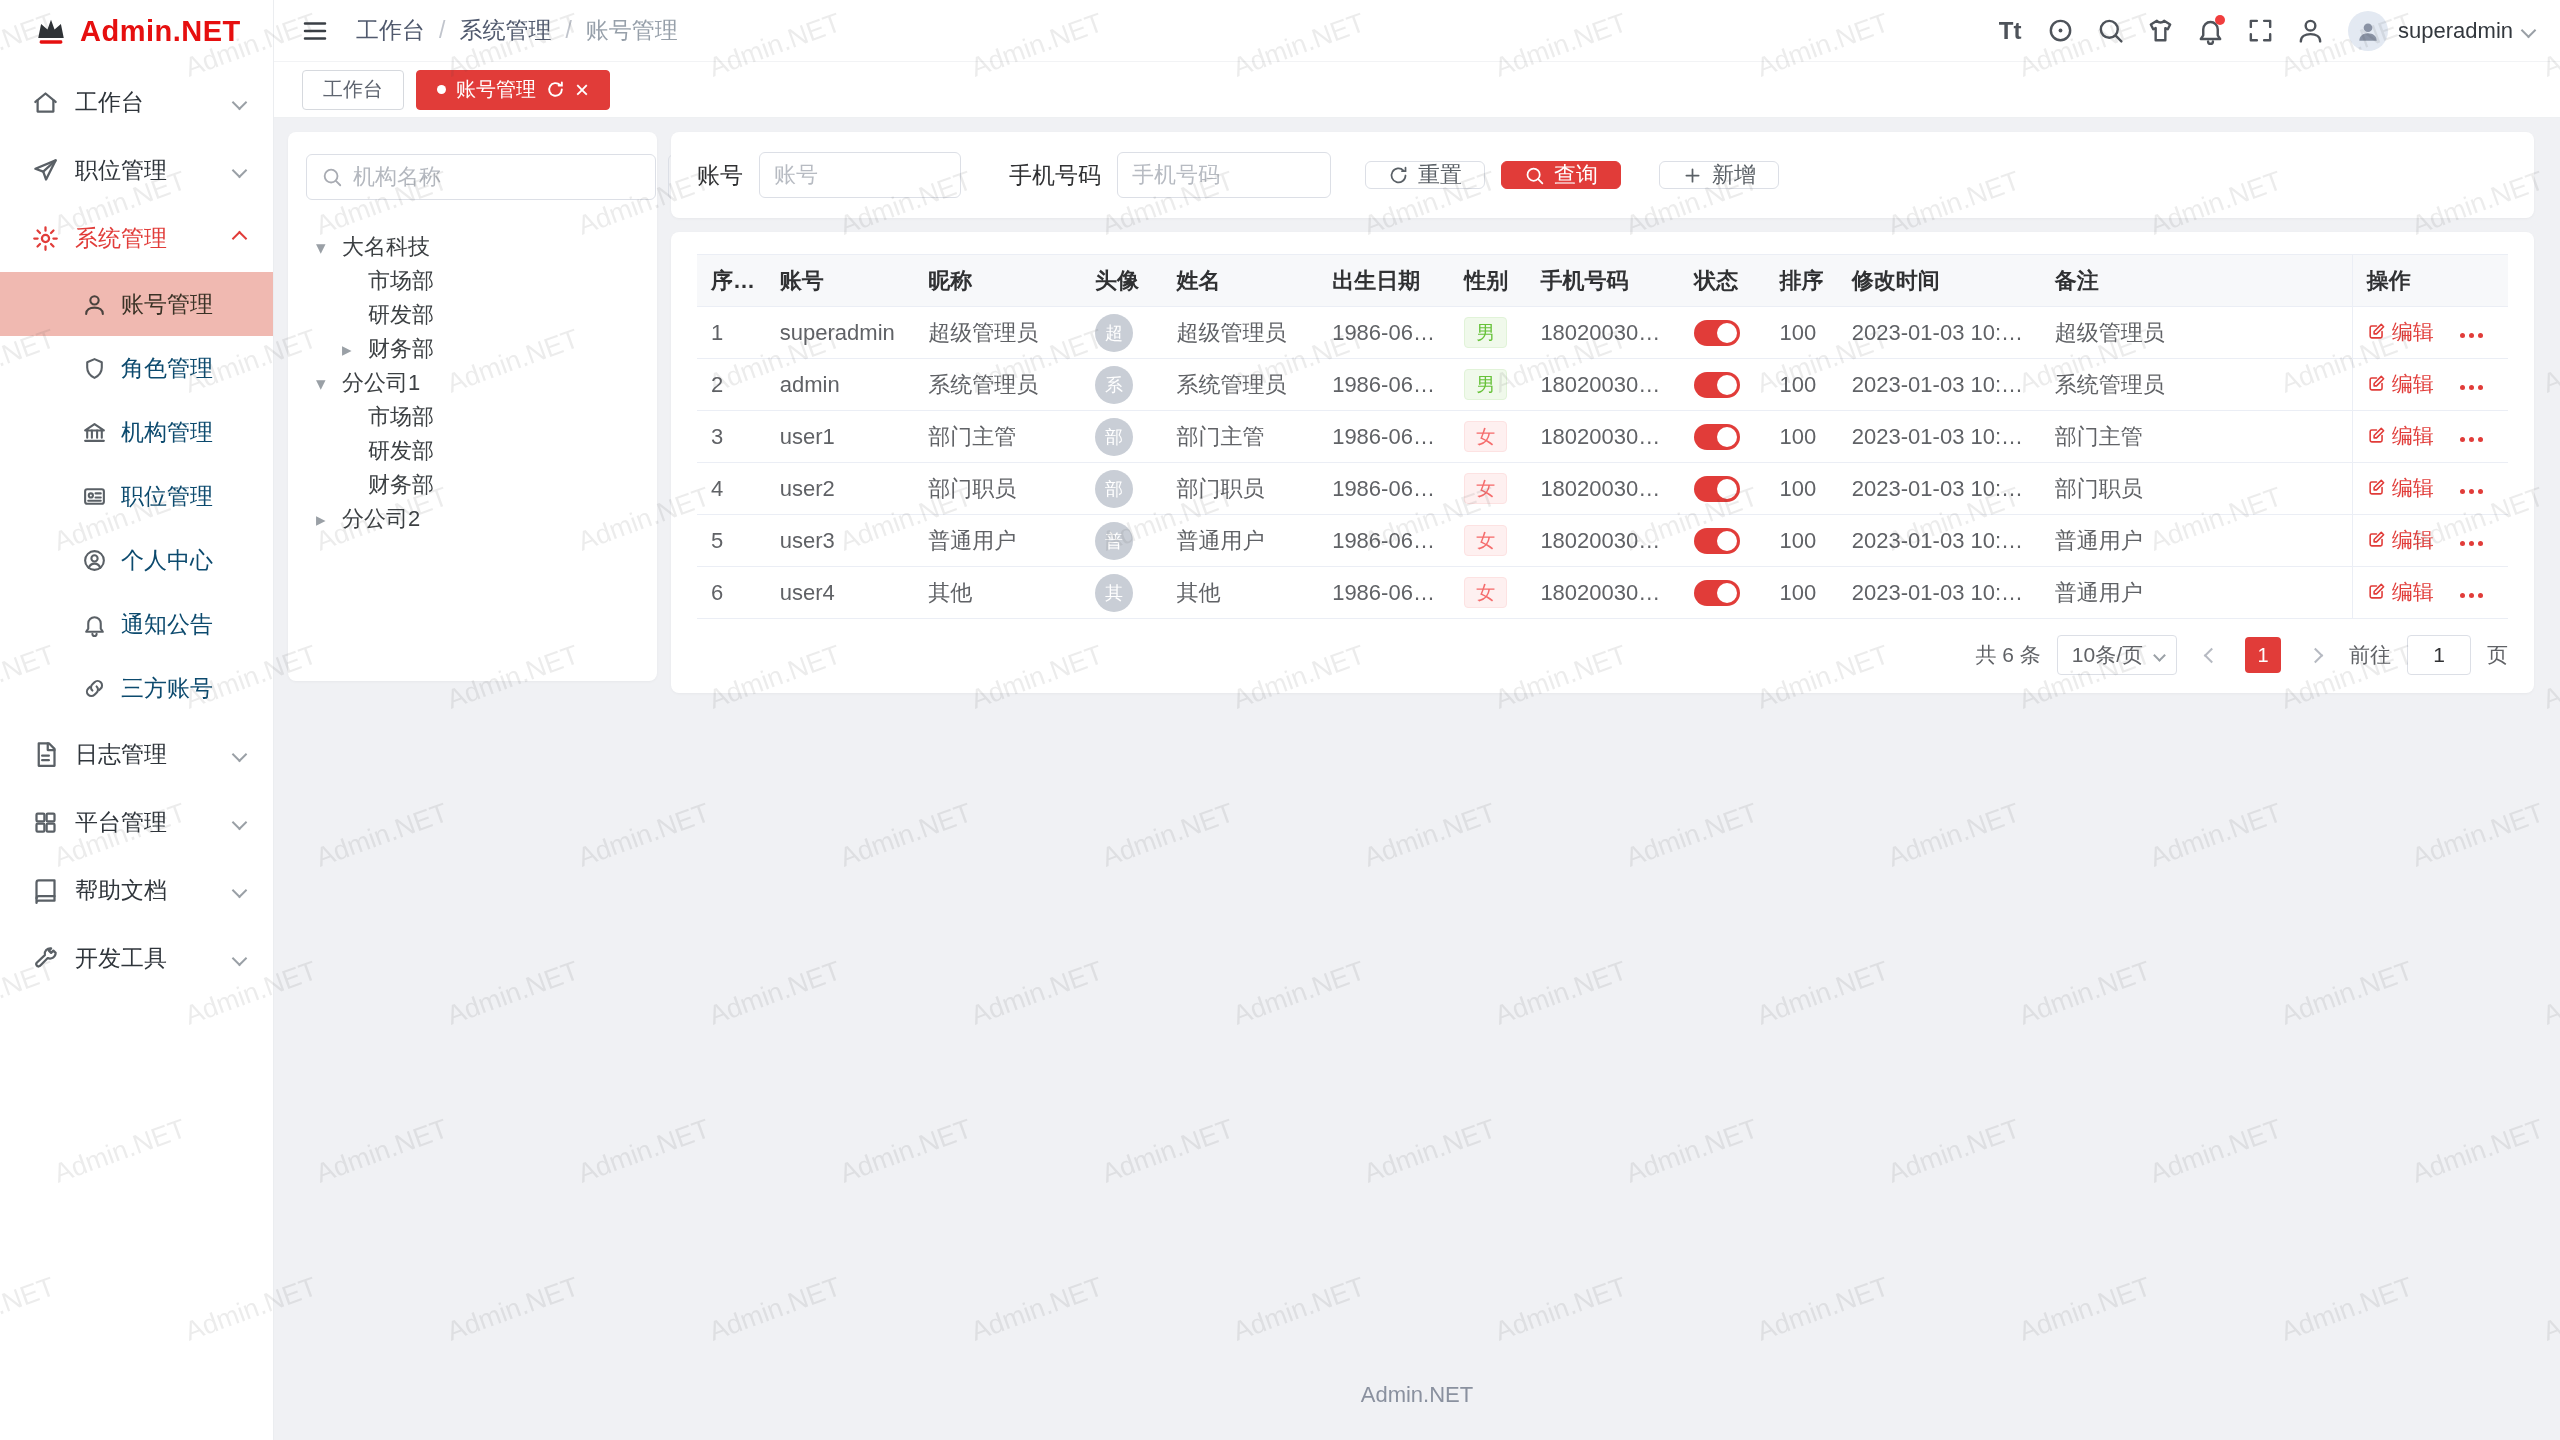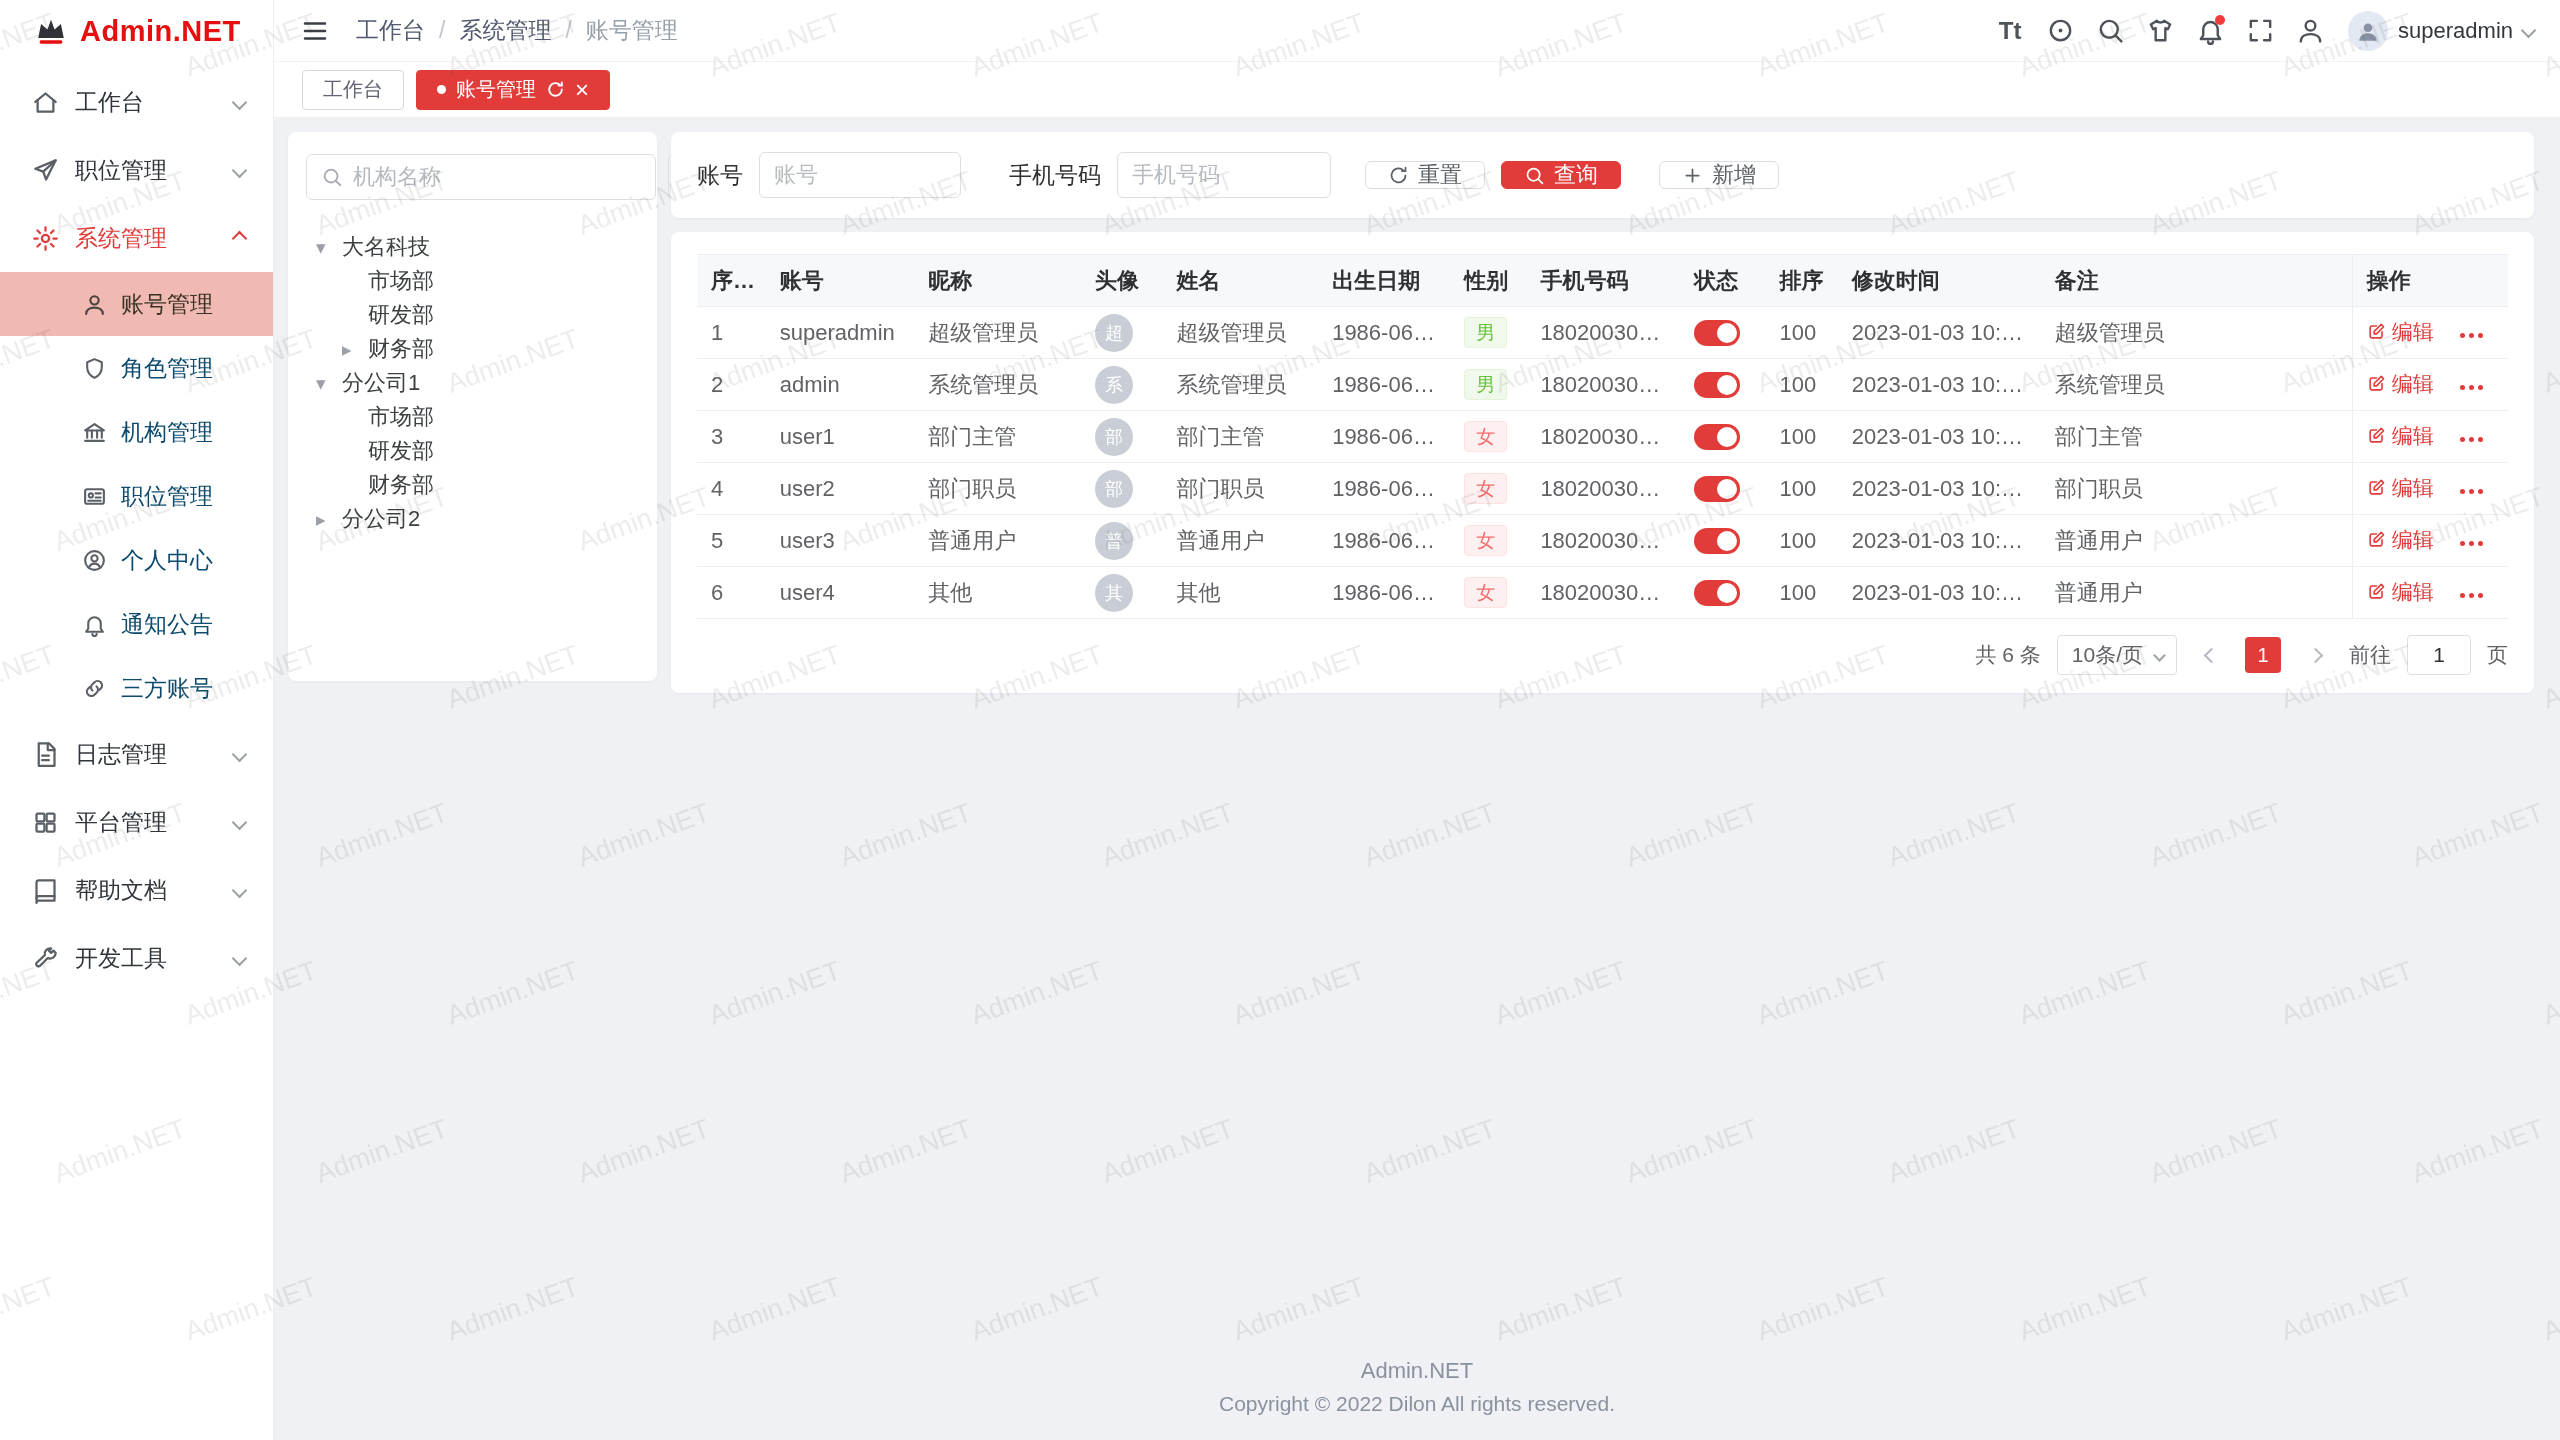--- a/index.html
+++ b/index.html
@@ -779,7 +779,6 @@
 
   <footer class="page-footer">
     <div class="f1">Admin.NET</div>
-    <div class="f2">Copyright © 2022 Dilon All rights reserved.</div>
   </footer>
 
 </div>

